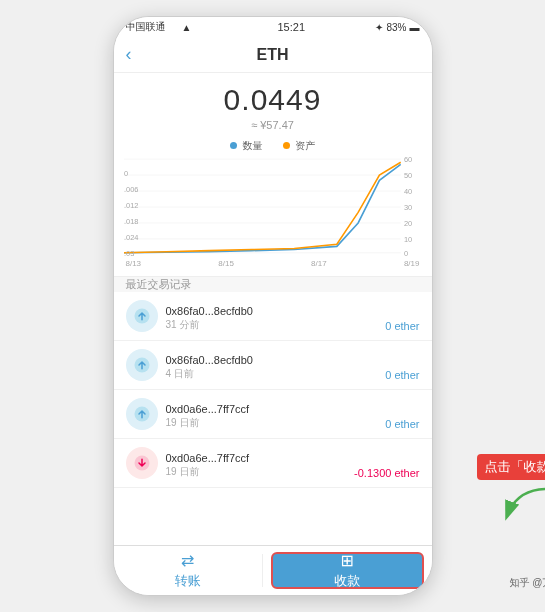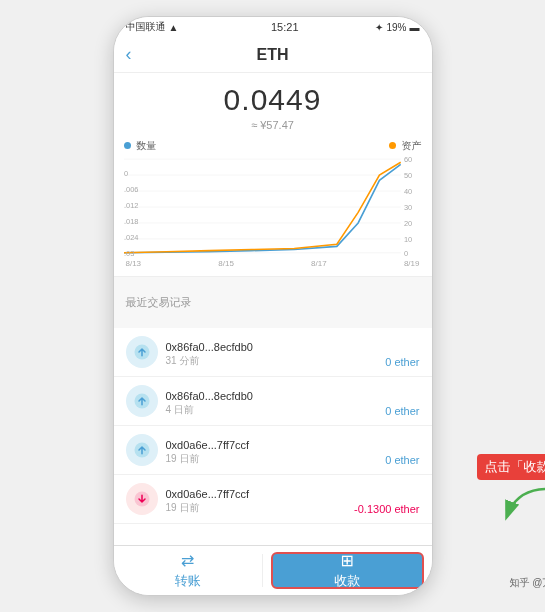--- a/index.html
+++ b/index.html
@@ -33,7 +33,7 @@
       font-size: 10px;
       color: #333;
     }
-    .status-left { display: flex; align-items: center; gap: 3px; }
+    .status-left { display: flex; align-items: center; gap: 16px; }
     .status-center { font-size: 11px; font-weight: 500; margin-left: 16px; }
     .status-right { display: flex; align-items: center; gap: 3px; font-size: 10px; }
 

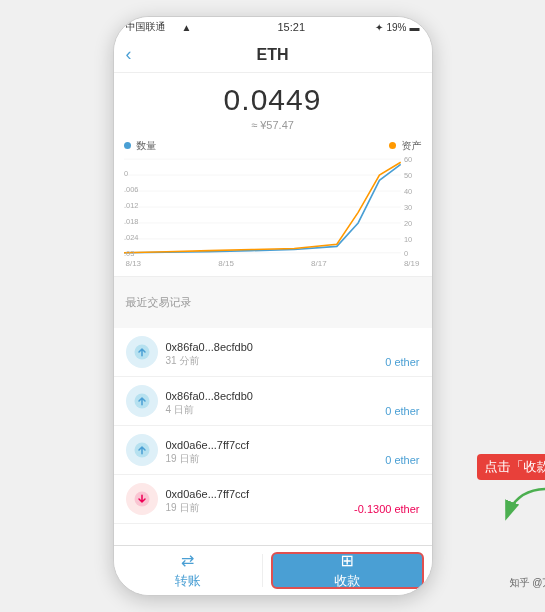--- a/index.html
+++ b/index.html
@@ -260,7 +260,7 @@
       <div class="status-center">15:21</div>
       <div class="status-right">
         <span>✦</span>
-        <span>19%</span>
+        <span>83%</span>
         <span>▬</span>
       </div>
     </div>

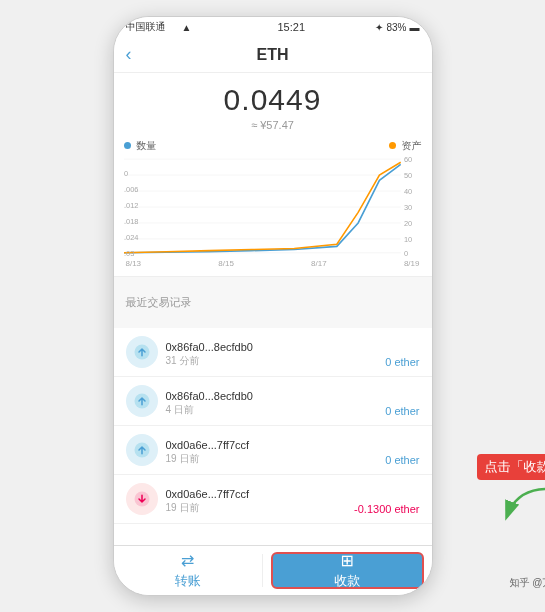--- a/index.html
+++ b/index.html
@@ -84,7 +84,7 @@
     }
     .chart-legend {
       display: flex;
-      justify-content: space-between;
+      justify-content: center;
       gap: 20px;
       font-size: 10px;
       color: #666;

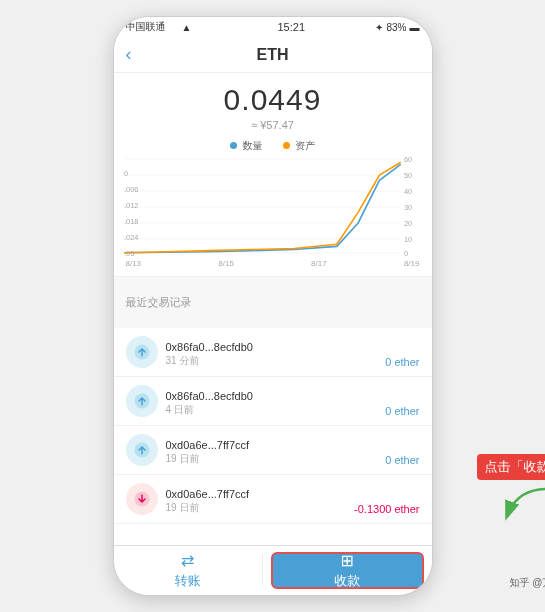--- a/index.html
+++ b/index.html
@@ -118,7 +118,7 @@
     
     .section-header {
       background: #f7f7f7;
-      padding: 18px 12px;
+      padding: 0 12px;
       font-size: 11px;
       color: #999;
       border-top: 1px solid #eee;

